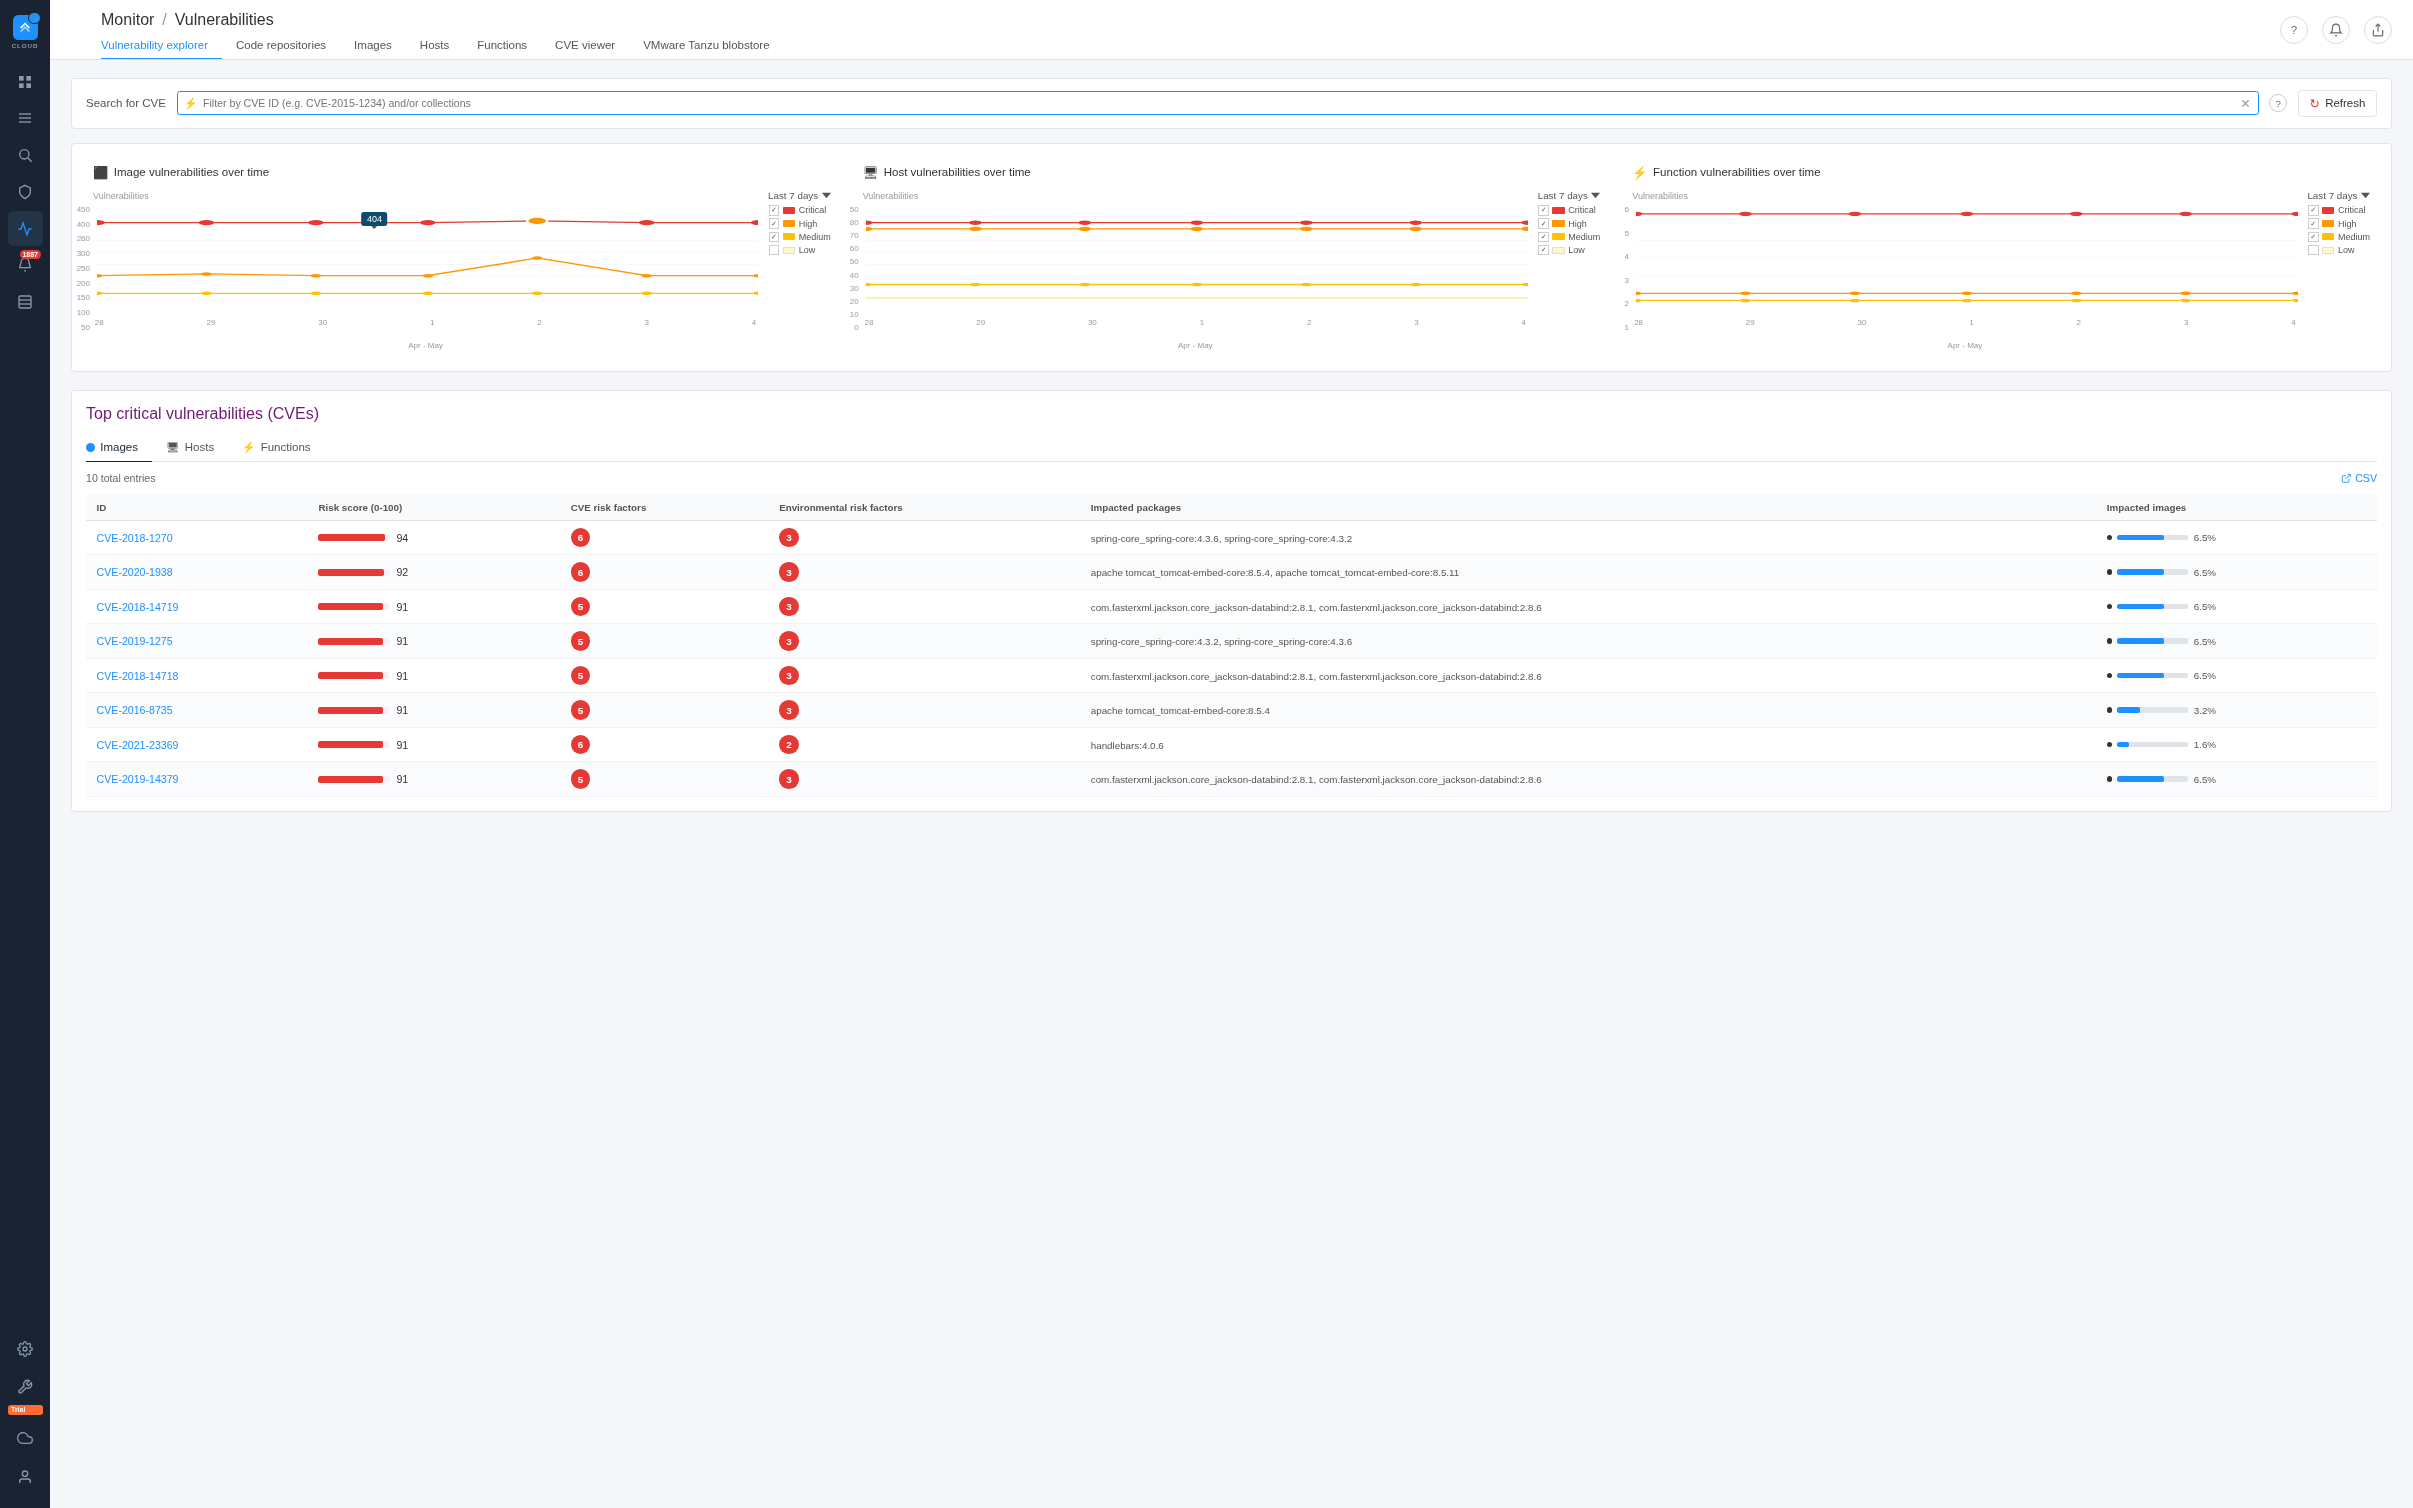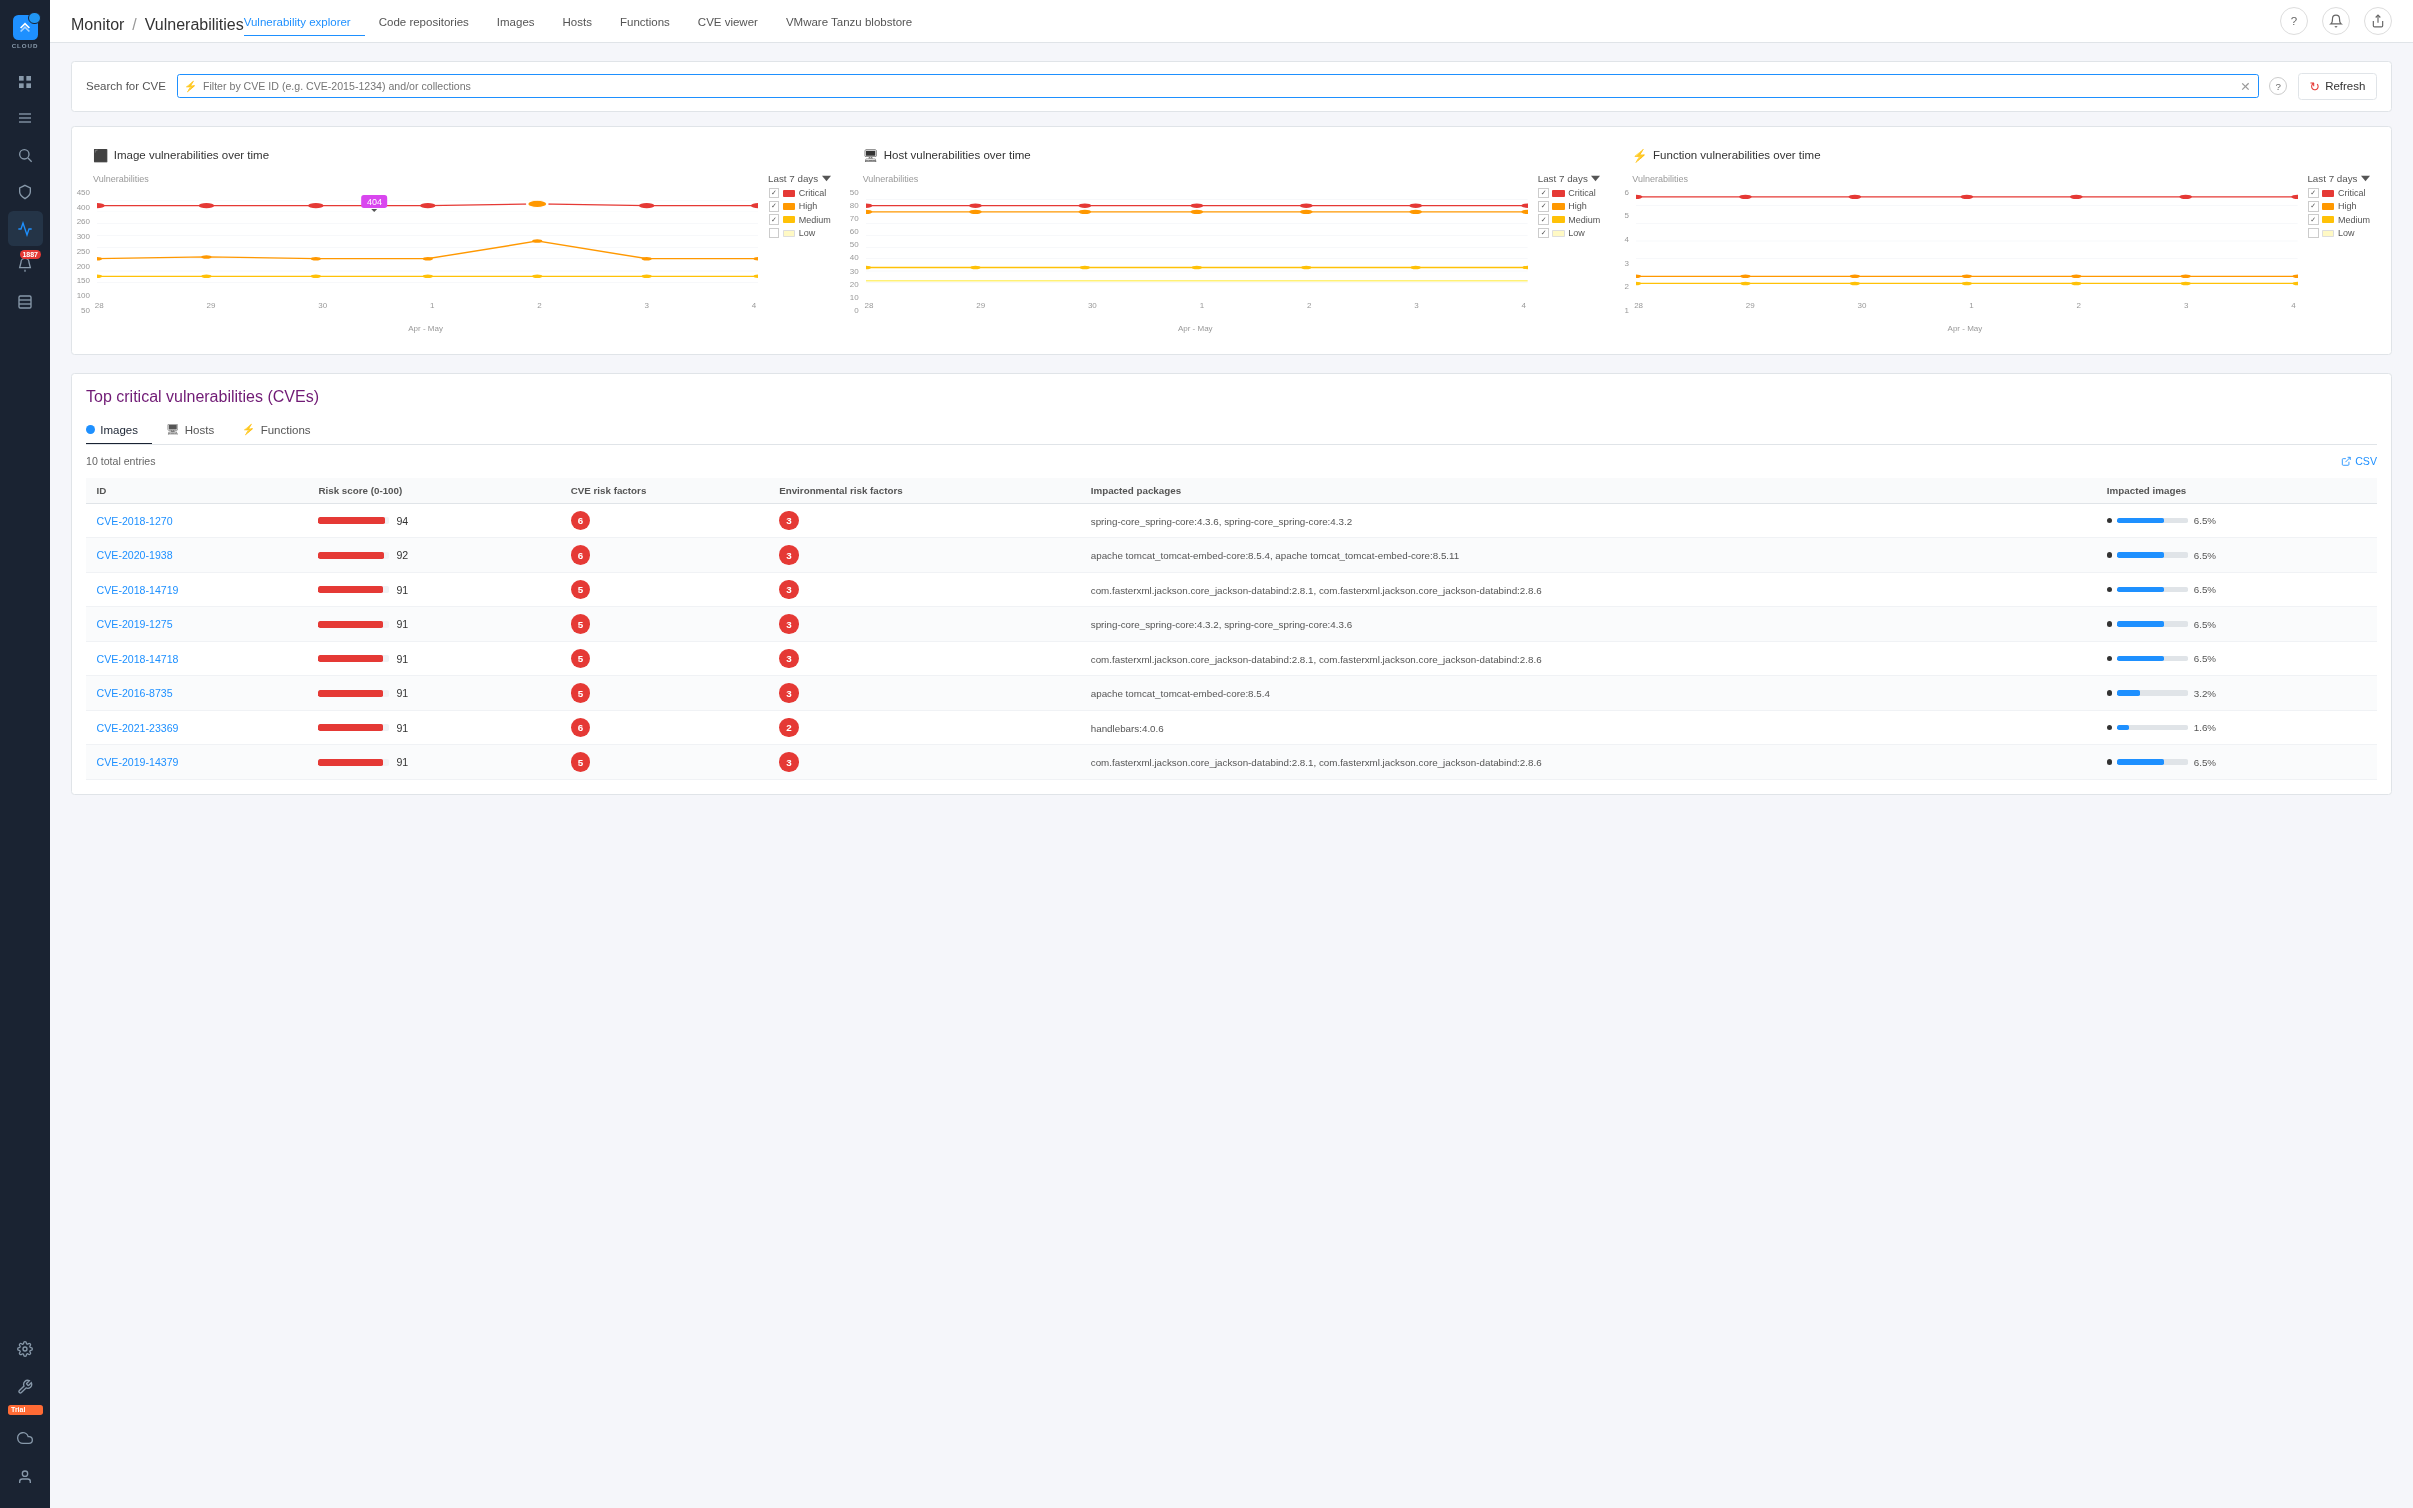--- a/index.html
+++ b/index.html
@@ -128,7 +128,8 @@
     }
     .topbar-left {
       display: flex;
-      flex-direction: row;
+      flex-direction: column;
+      margin-left: 30px;
     }
     .page-title-area {
       padding: 10.6px 0 0 0;

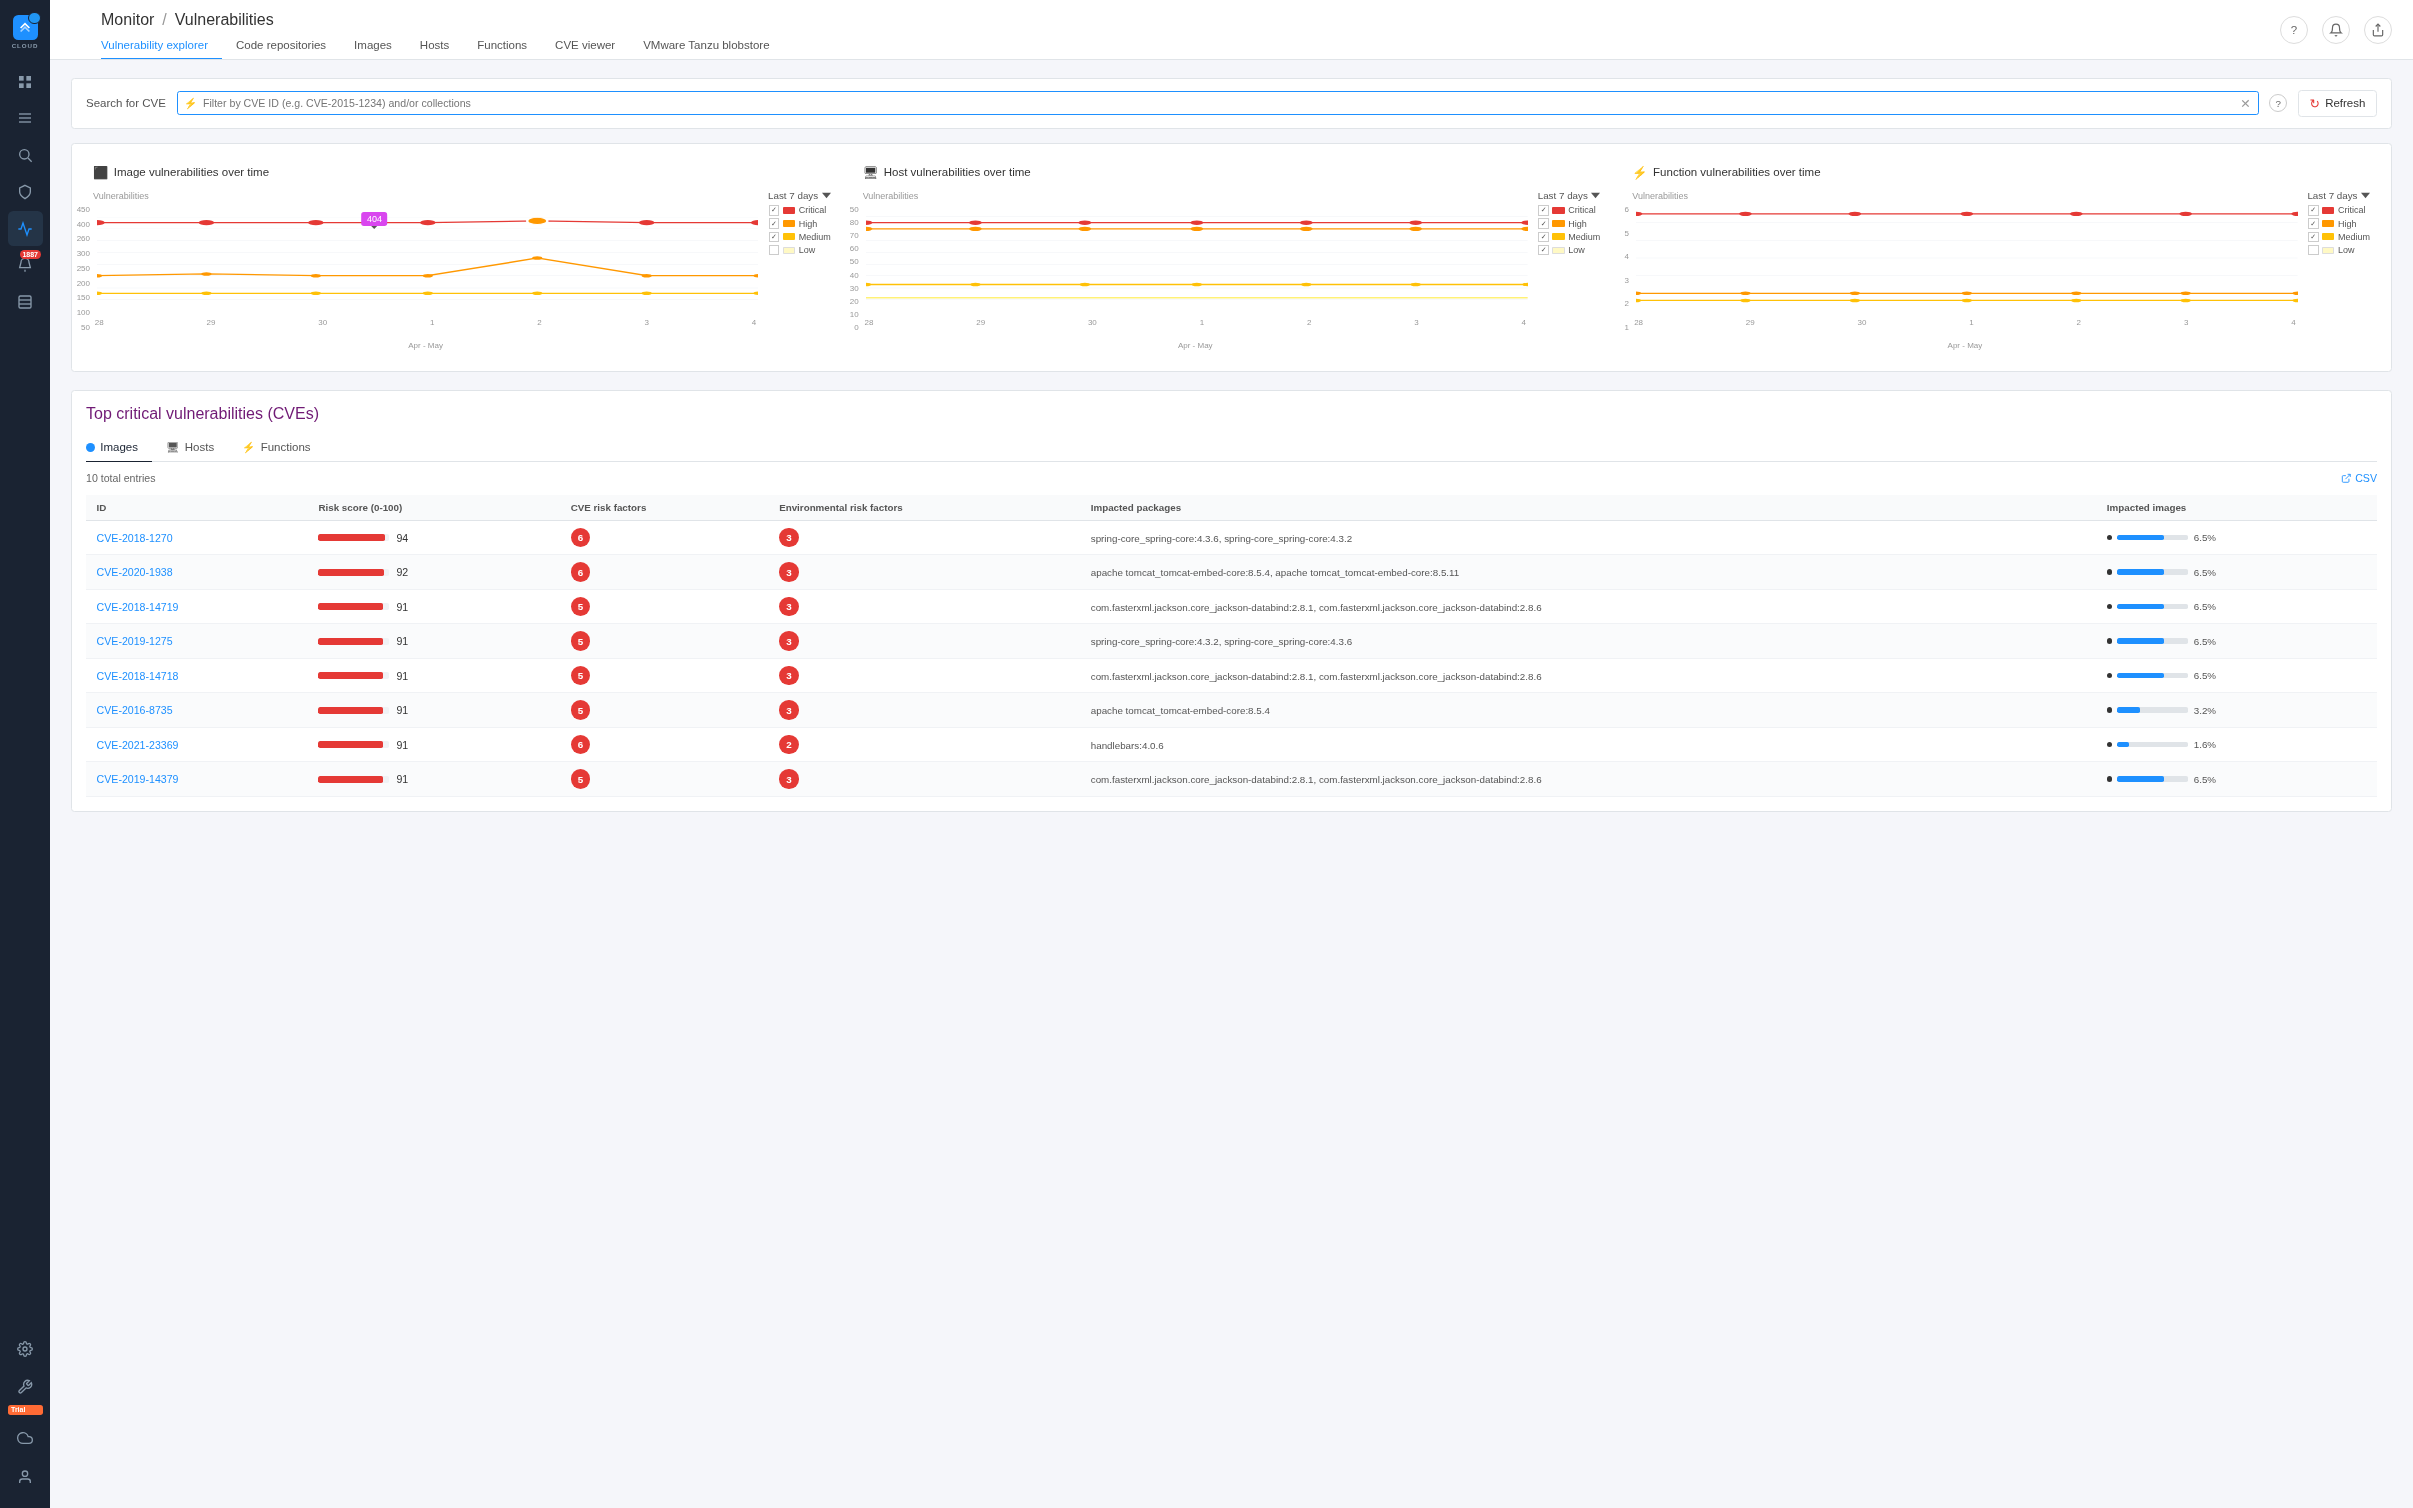--- a/index.html
+++ b/index.html
@@ -355,7 +355,7 @@
     }
     .tooltip-bubble {
       position: absolute;
-      background: #d946ef;
+      background: #0c4a6e;
       color: white;
       font-size: 9px;
       padding: 1.8px 5.3px;

